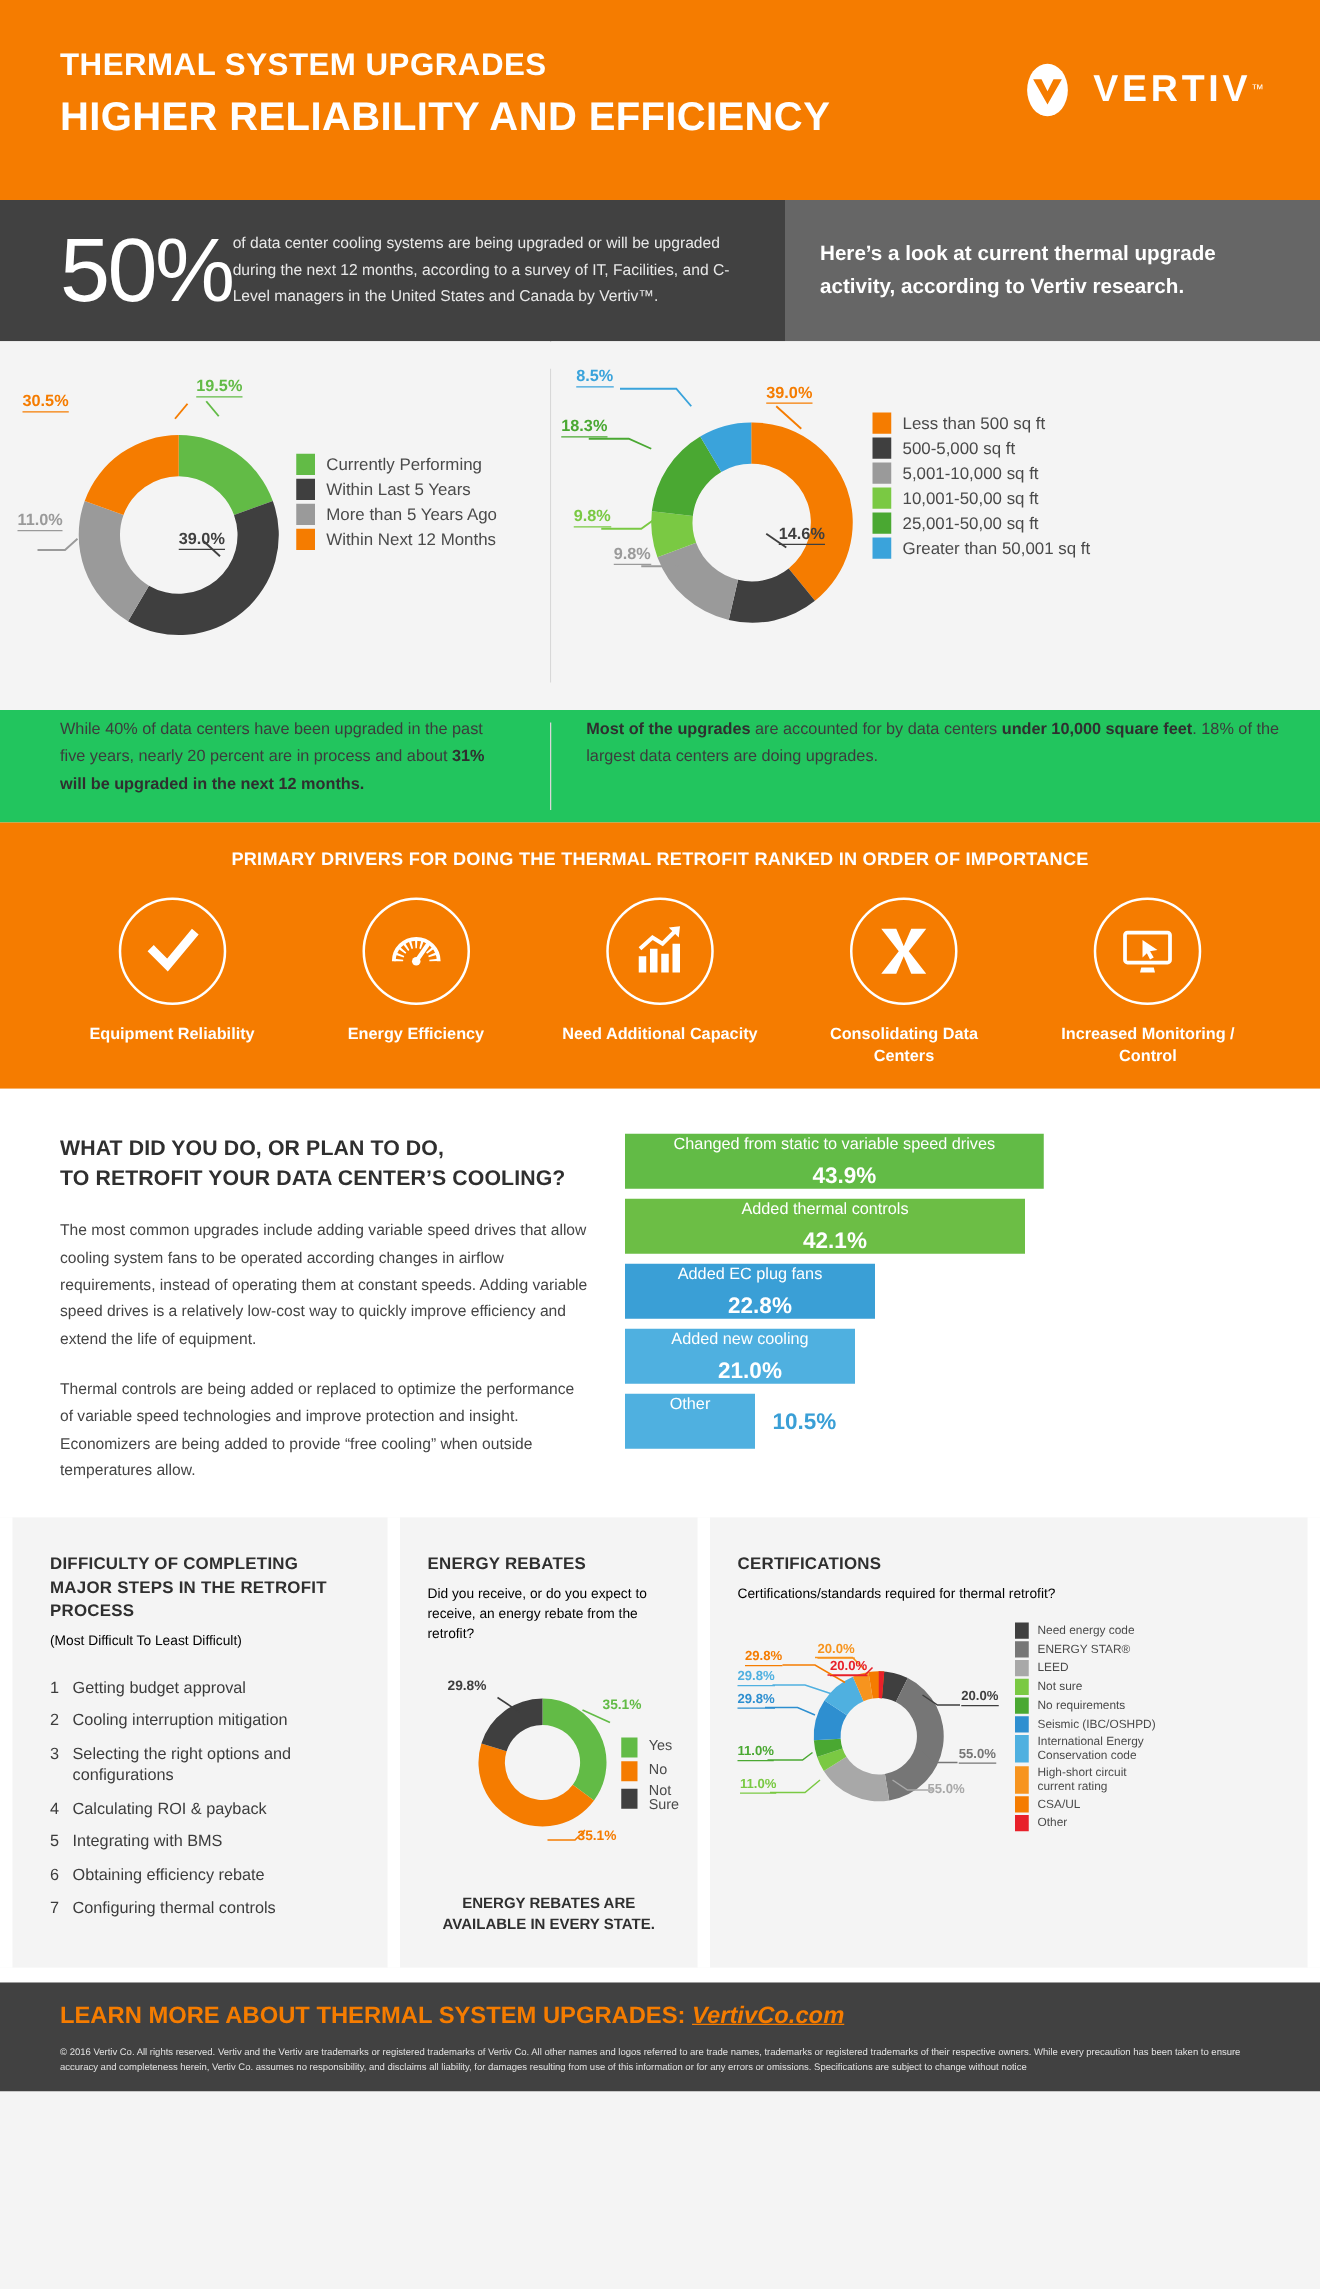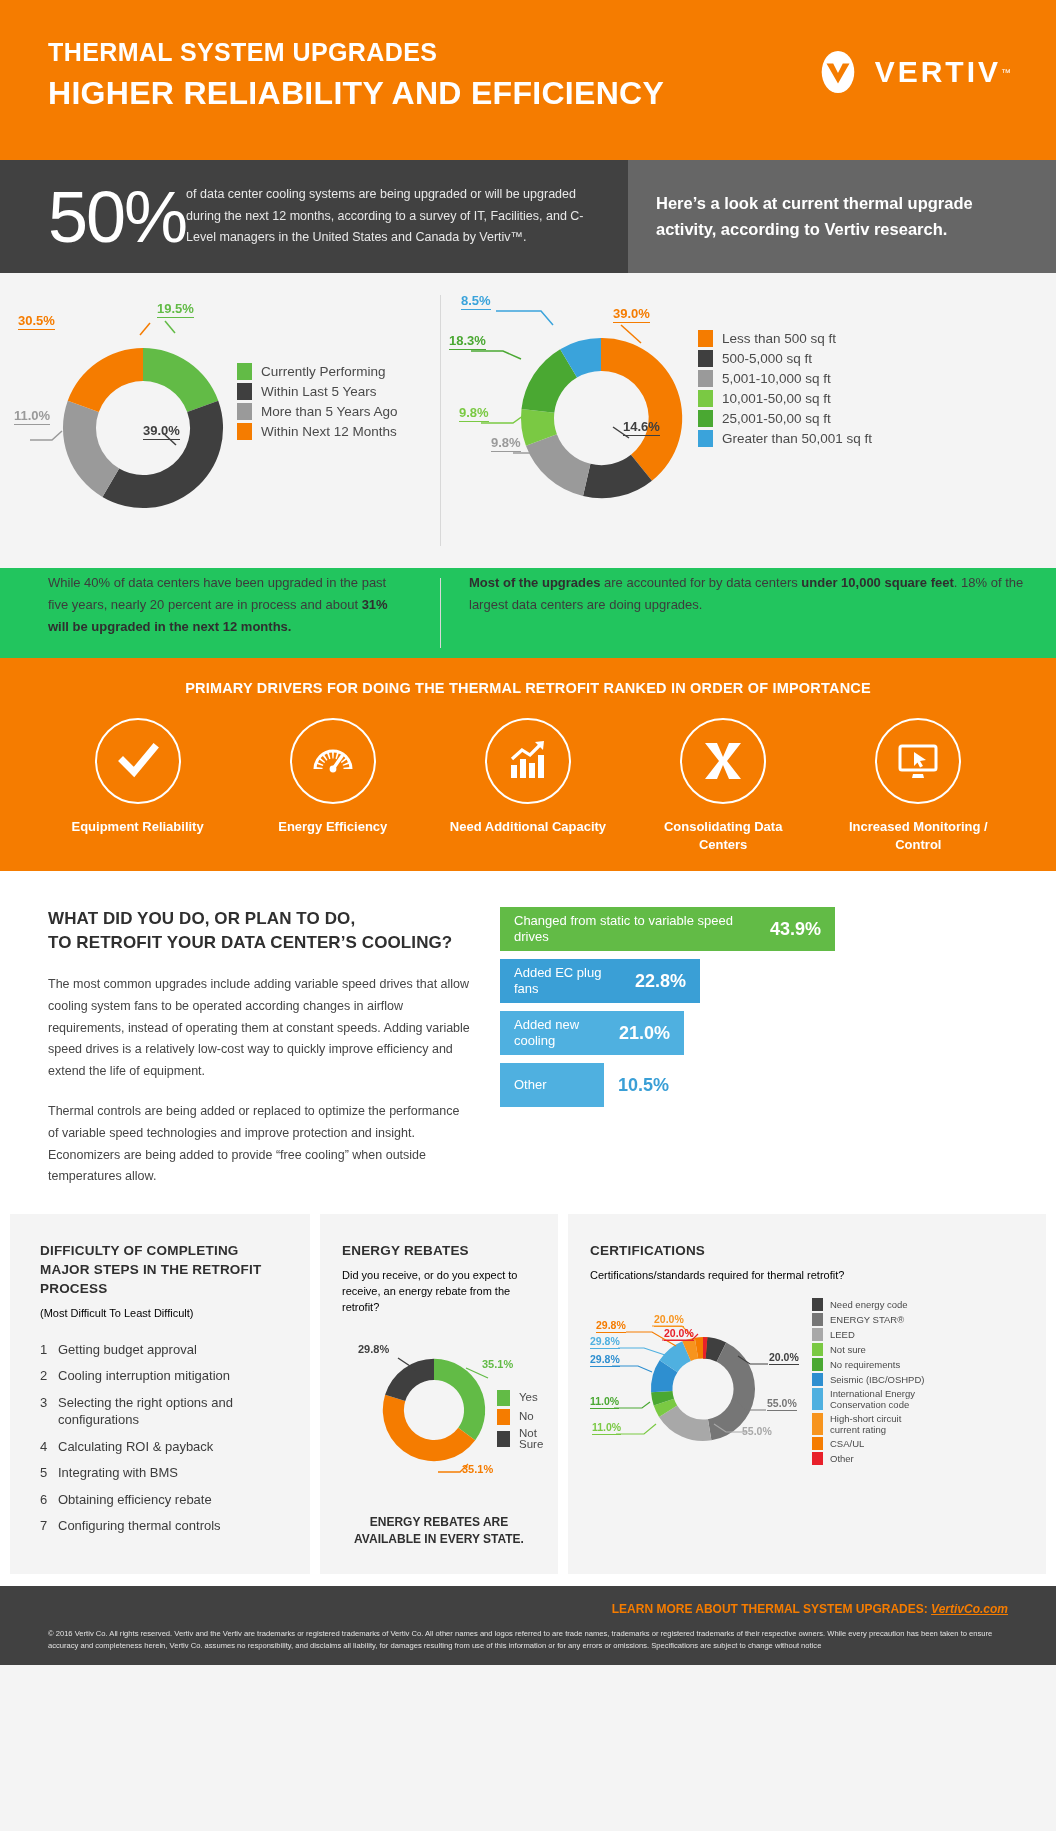--- a/index.html
+++ b/index.html
@@ -80,7 +80,7 @@
   .bar-row { display:flex; align-items:center; margin-bottom:8px; }
   .bar {
     display:flex; align-items:center; justify-content:space-between;
-    height:44px; padding:0 14px; color:#fff;
+    height:44px; padding:0 14px; color:#fff;flex-direction:column;
   }
   .bar-label { font-size:13px; line-height:1.25; }
   .bar-val { font-size:18px; font-weight:bold; margin-left:16px; white-space:nowrap; }

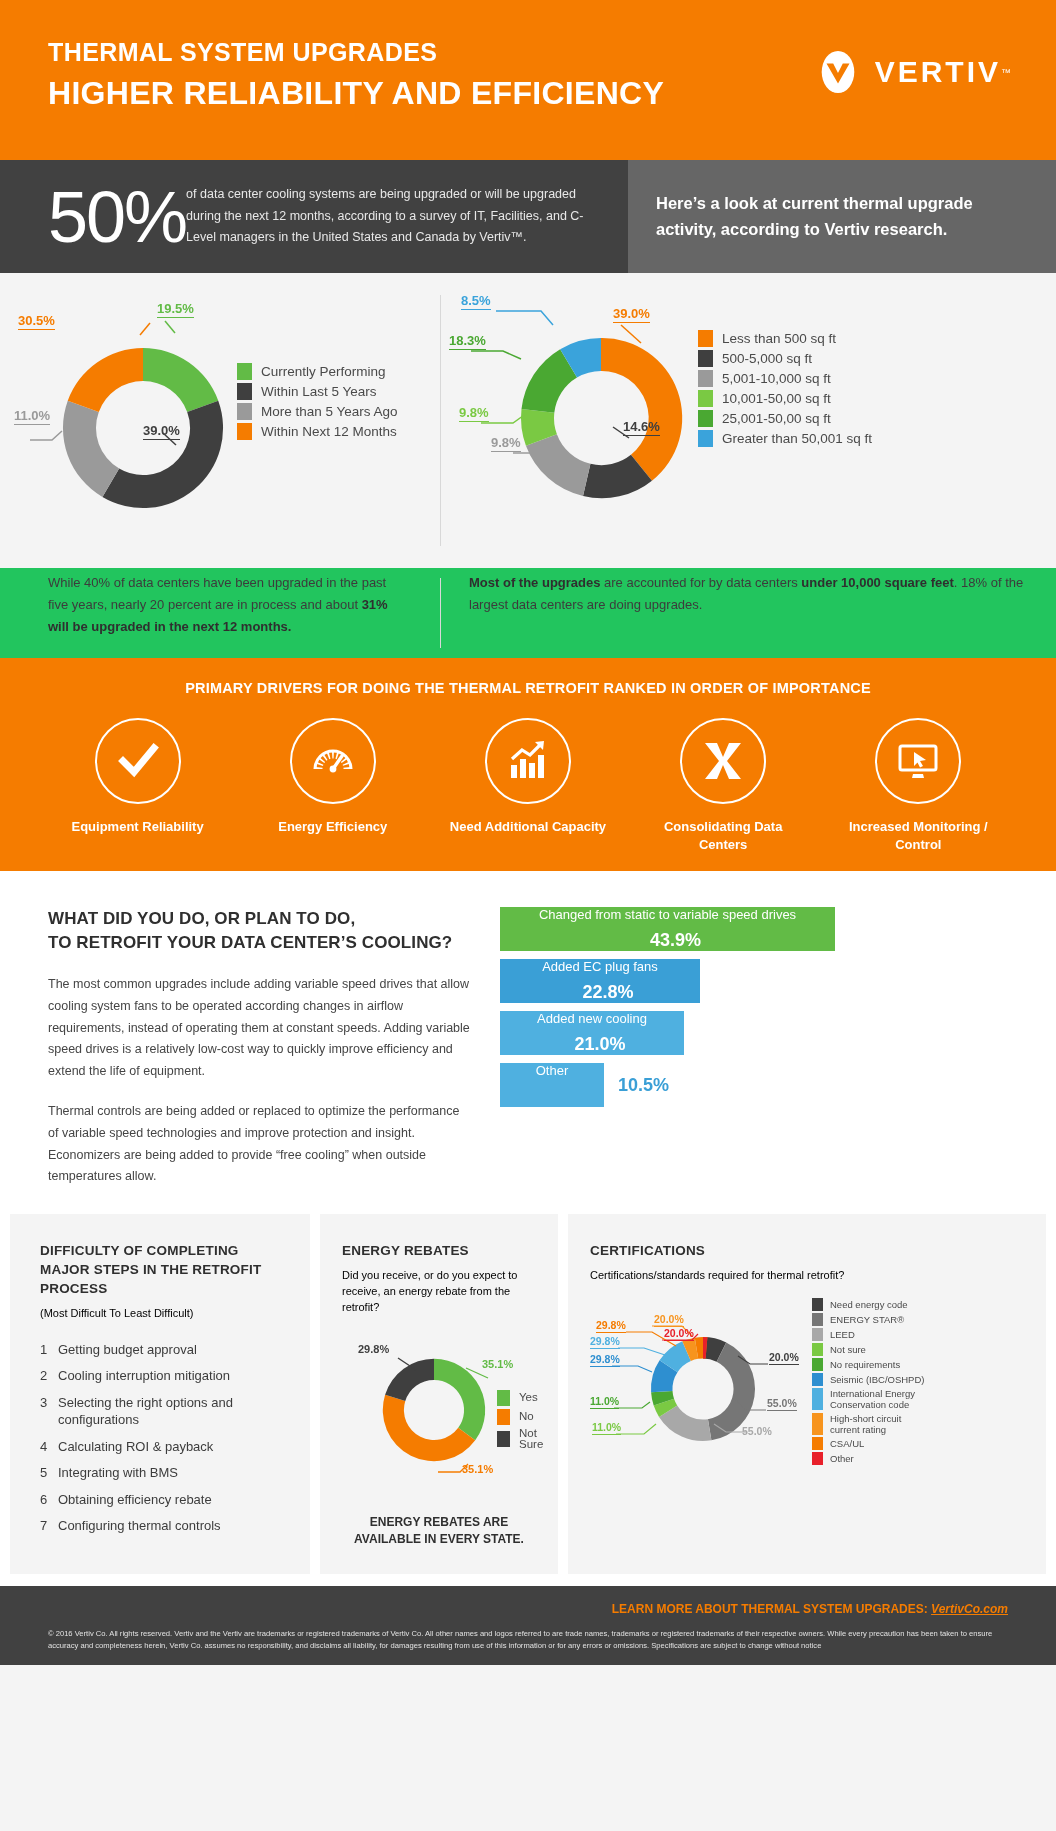--- a/index.html
+++ b/index.html
@@ -328,6 +328,12 @@
         <div class="bar" style="width:335px;background:#62bb46">
           <span class="bar-label">Changed from static to variable speed drives</span>
           <span class="bar-val">43.9%</span>
+        </div>
+      </div>
+      <div class="bar-row">
+        <div class="bar" style="width:320px;background:#6cbe45">
+          <span class="bar-label">Added thermal controls</span>
+          <span class="bar-val">42.1%</span>
         </div>
       </div>
       <div class="bar-row">

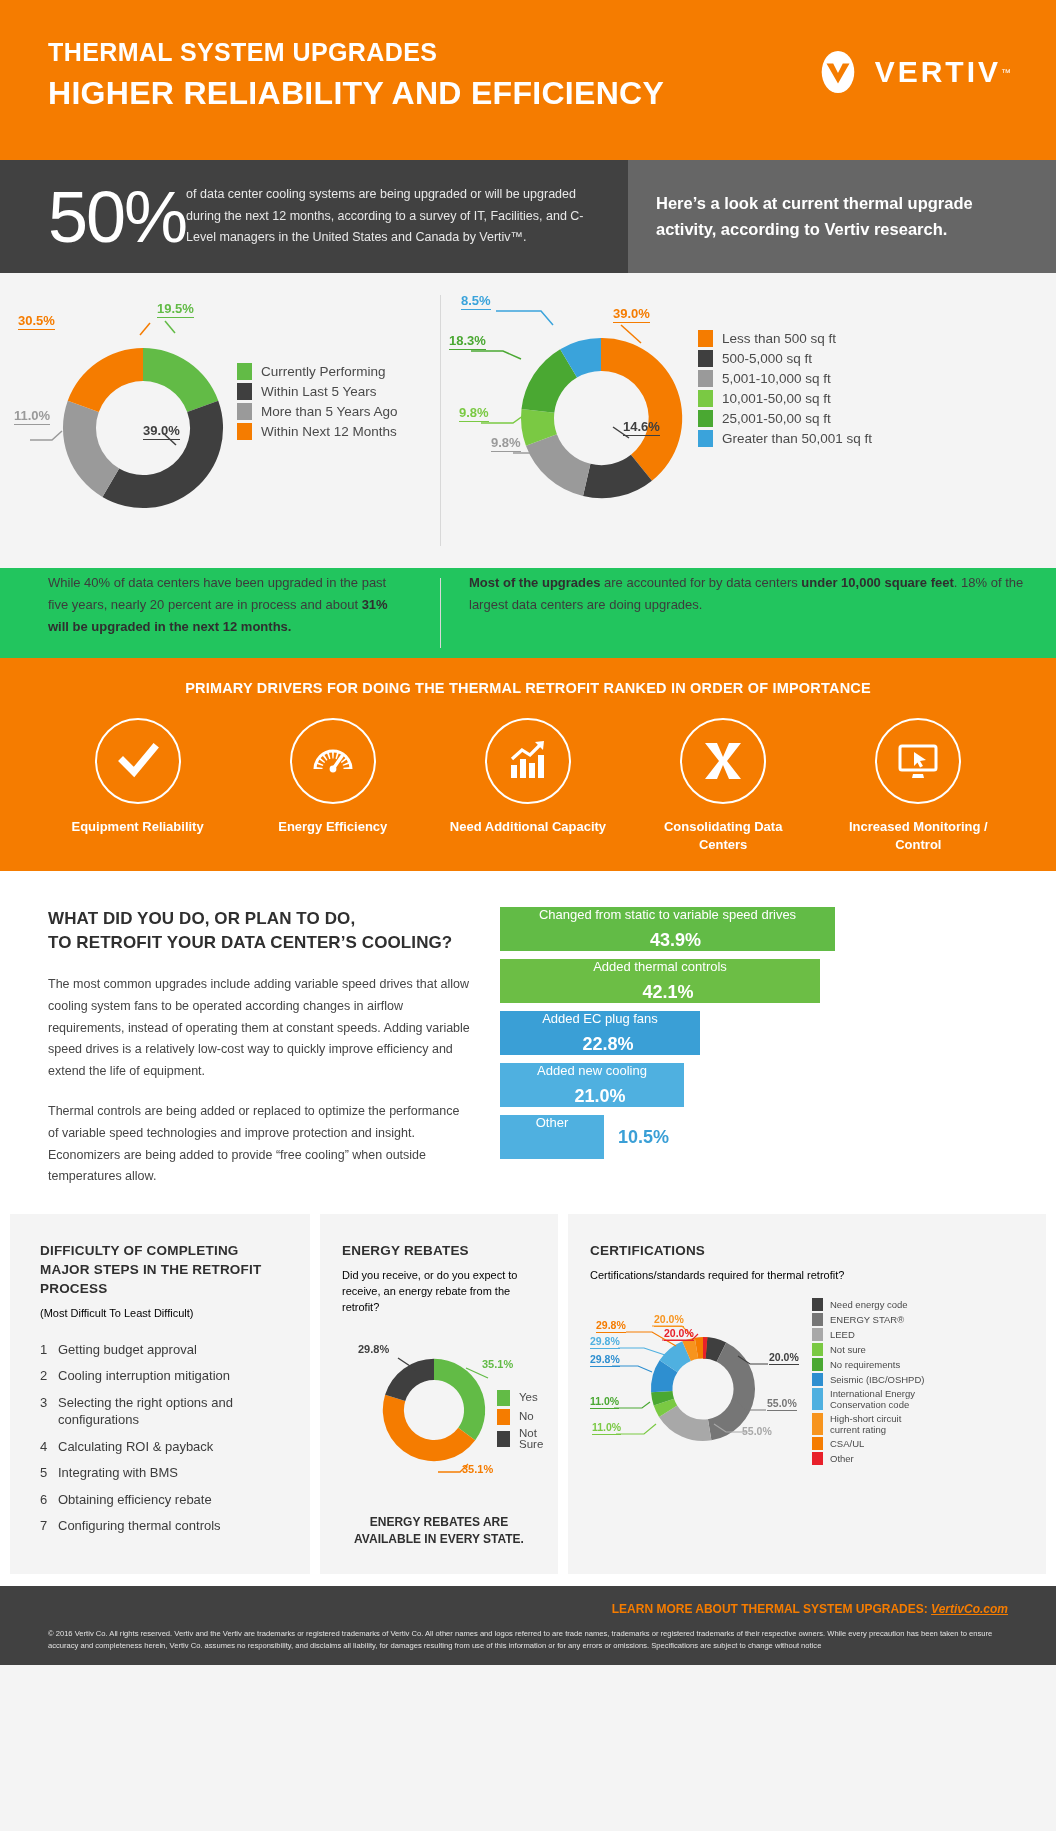--- a/index.html
+++ b/index.html
@@ -101,7 +101,7 @@
 
   
   .footer { background:#414141; padding:16px 48px 14px; }
-  .footer .learn { font-size:12px; font-weight:bold; color:#f57c00;text-align:right; }
+  .footer .learn { font-size:19px; font-weight:bold; color:#f57c00; }
   .footer .learn .url { color:#f57c00; font-weight:bold; font-style:italic; }
   .footer .fine { color:#e2e2e2; font-size:7.6px; line-height:1.5; margin-top:12px; }
 </style>

